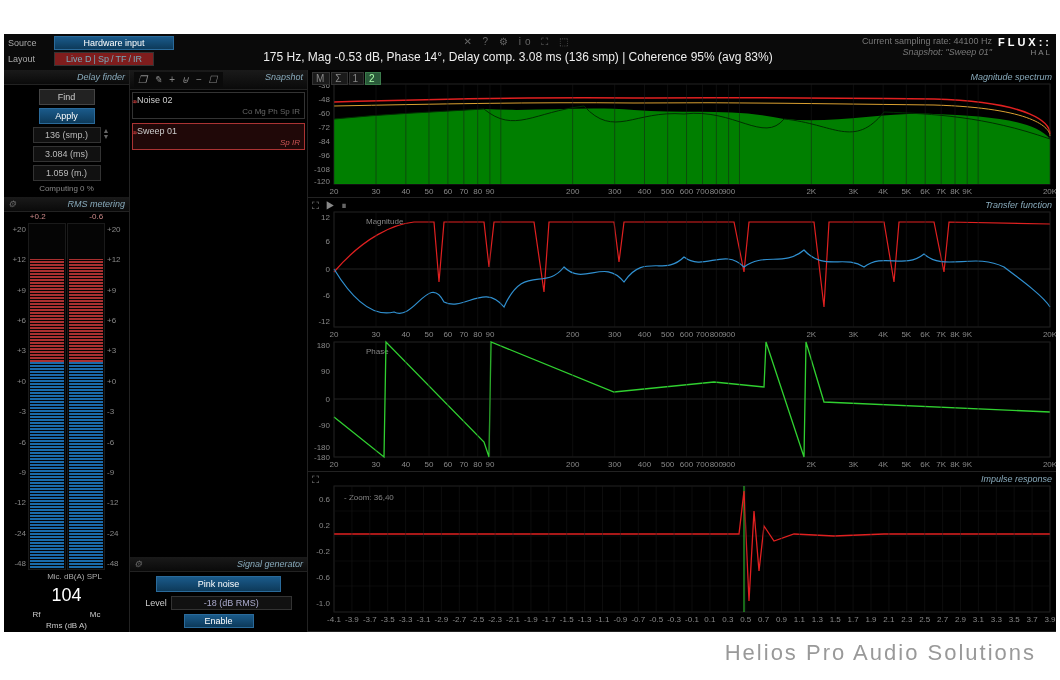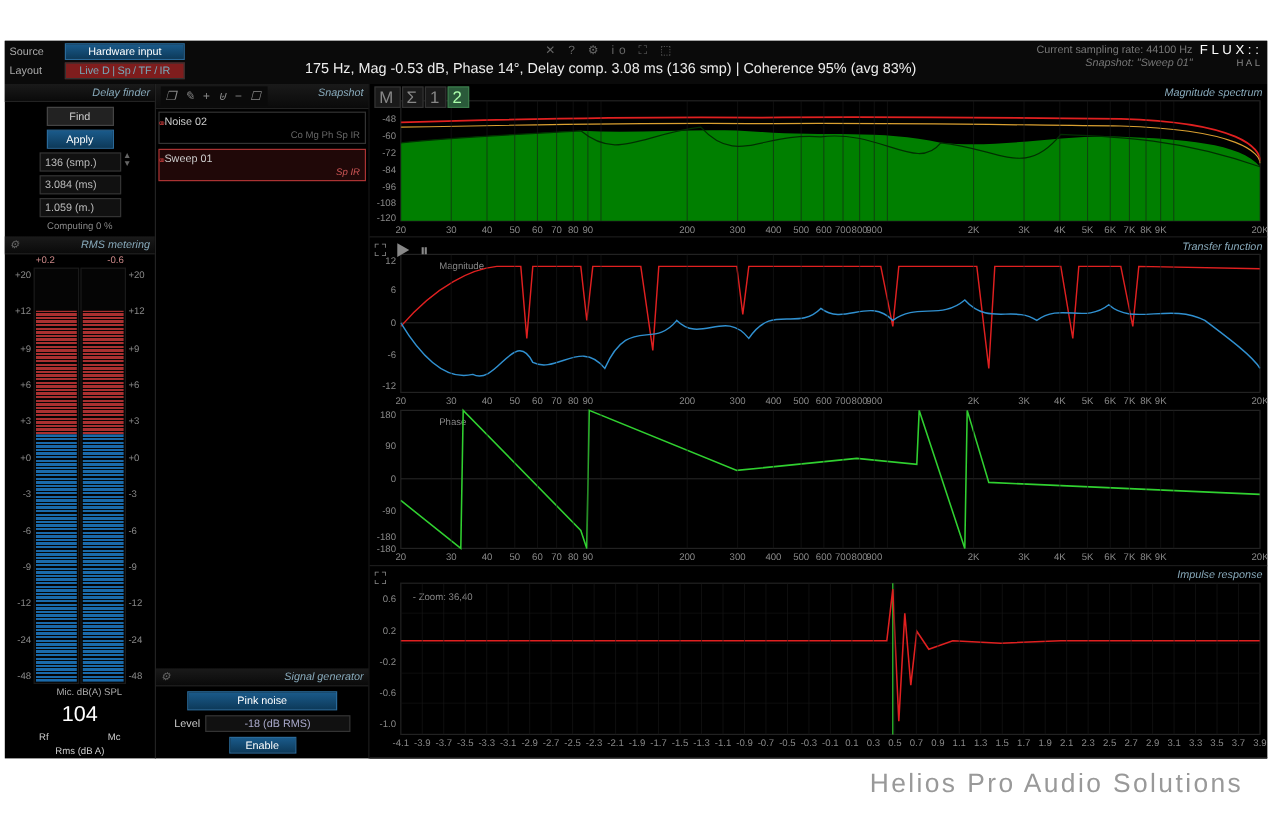--- a/index.html
+++ b/index.html
@@ -86,7 +86,7 @@
     <div class="tb-left">
       <div class="tb-row">
         <span class="tb-label">Source</span>
-        <button class="btn" style="width:100px">Hardware input</button>
+        <button class="btn" style="width:120px">Hardware input</button>
       </div>
       <div class="tb-row">
         <span class="tb-label">Layout</span>

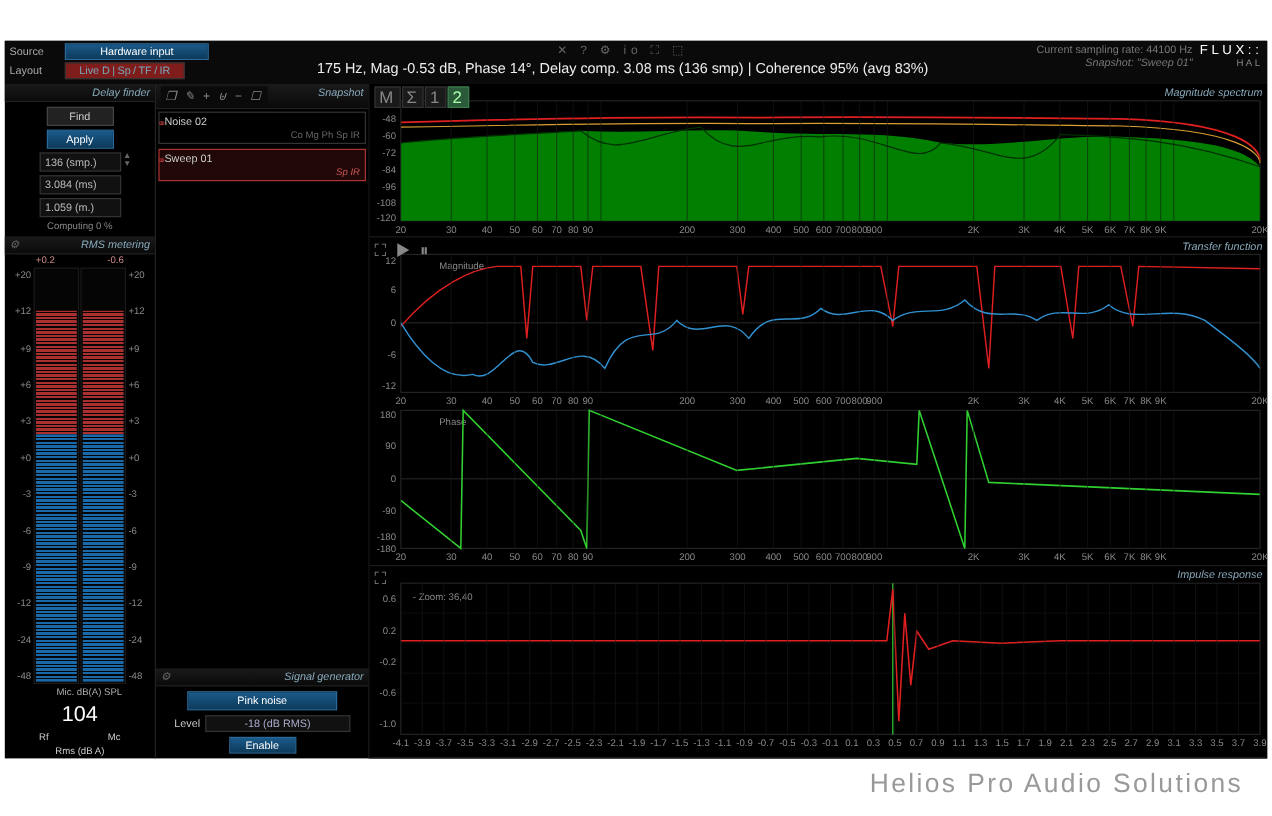--- a/index.html
+++ b/index.html
@@ -17,7 +17,7 @@
   .tb-center { flex: 1; text-align: center; color: #eee; font-size: 12px; padding-top: 14px; position: relative; }
   .tb-icons { position: absolute; top: 0; left: 50%; transform: translateX(-50%); color: #666; font-size: 10px; letter-spacing: 4px; }
   .tb-right { text-align: right; font-size: 9px; color: #777; display:flex; flex-direction:column; align-items:flex-end; gap:1px;}
-  .flux { font-weight: normal; color: #fff; font-size: 11px; letter-spacing: 3px; }
+  .flux { font-weight: bold; color: #fff; font-size: 11px; letter-spacing: 3px; }
   .hal { color:#888; font-size:8px; letter-spacing:2px;}
   
   

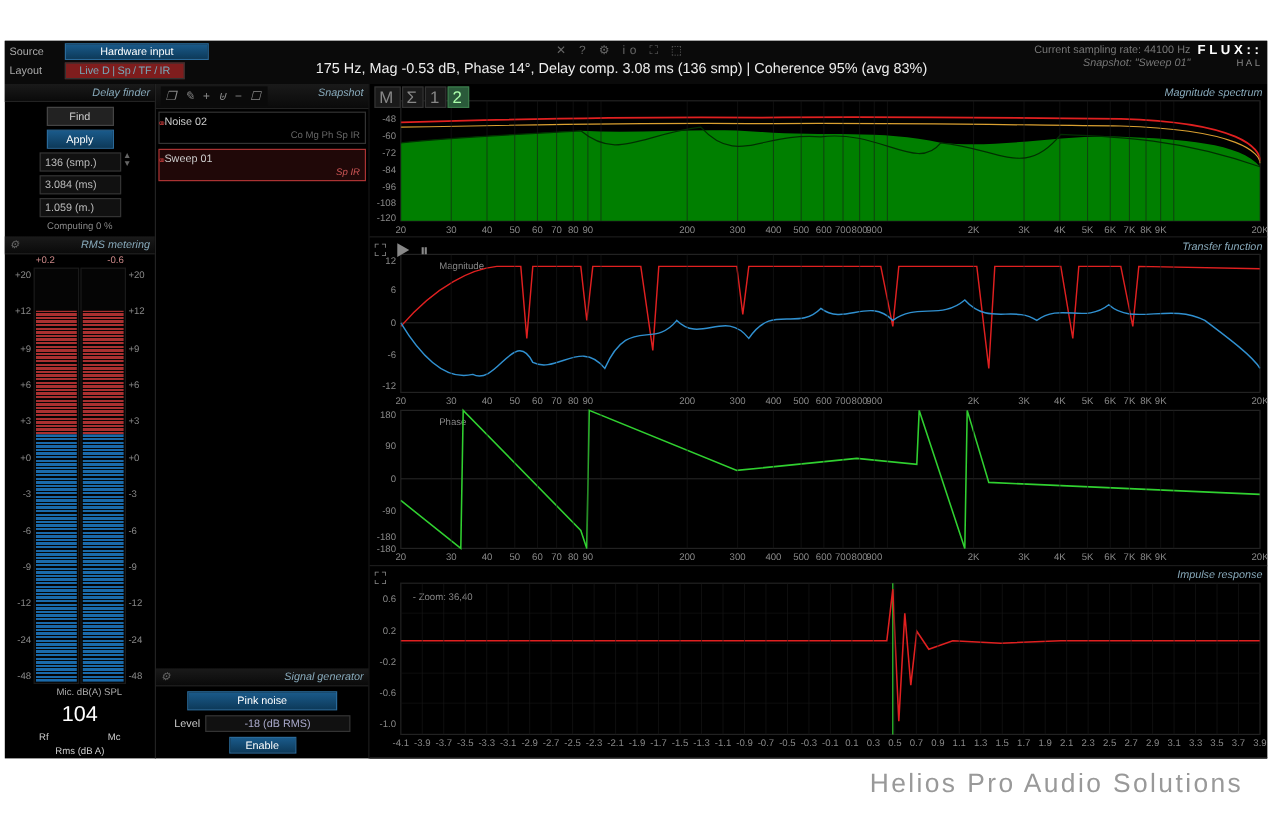--- a/index.html
+++ b/index.html
@@ -67,7 +67,7 @@
   
   .graph-box { border-bottom: 1px solid #222; position: relative; background: #000; }
   .graph-hdr { position: absolute; right: 4px; top: 2px; font-size: 9px; color: #8ab; font-style: italic; z-index: 5; }
-  .graph-tools { position: absolute; left: 4px; top: 2px; font-size: 14px; color: #888; z-index: 5; letter-spacing: 2px; }
+  .graph-tools { position: absolute; left: 4px; top: 2px; font-size: 10px; color: #888; z-index: 5; letter-spacing: 2px; }
   .tool-btn { display: inline-block; background: #1a1a1a; border: 1px solid #333; padding: 0 3px; margin-right: 1px; cursor: pointer; font-style: normal; }
   .tool-btn.on { background: #2a5a3a; border-color: #3a7a4a; color: #afa; }
   svg { display: block; }

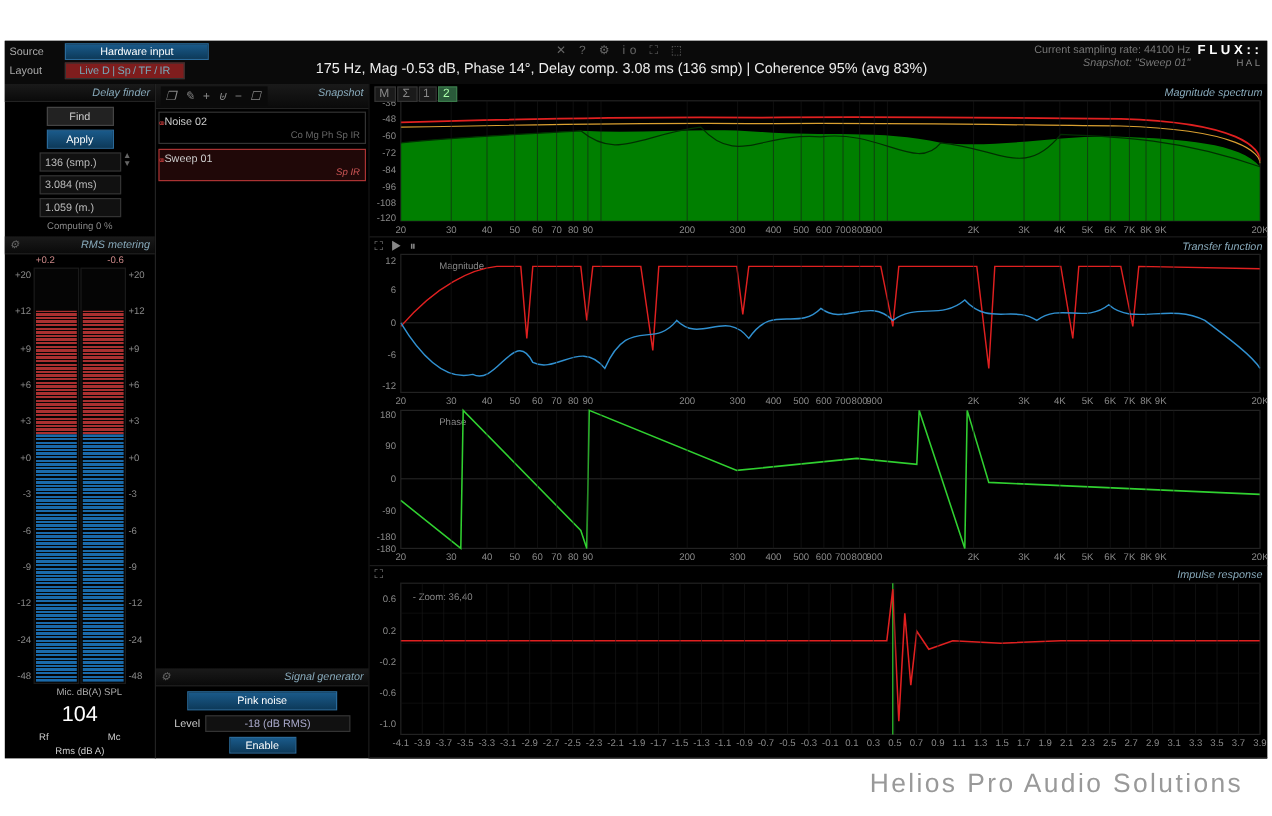--- a/index.html
+++ b/index.html
@@ -32,7 +32,7 @@
   .delay-body { padding: 4px; display: flex; flex-direction: column; gap: 3px; align-items: center; }
   .small-btn { background: #222; border: 1px solid #444; color: #ccc; font-size: 9px; padding: 2px 0; width: 56px; cursor: pointer; }
   .small-btn.active { background: linear-gradient(#1a5a8a,#0d3a5a); border-color: #2a6a9a; color: #fff; }
-  .val-box { background: #111; border: 1px solid #333; color: #bbb; font-size: 9px; padding: 2px 4px; width: 68px; position: relative; }
+  .val-box { background: #111; border: 1px solid #333; color: #bbb; font-size: 9px; padding: 2px 4px; width: 68px; position: relative; text-align: center; }
   .spinner { position: absolute; right: -10px; top: 0; color: #666; font-size: 7px; line-height: 6px; }
   .computing { color: #888; font-size: 8px; text-align: center; }
   

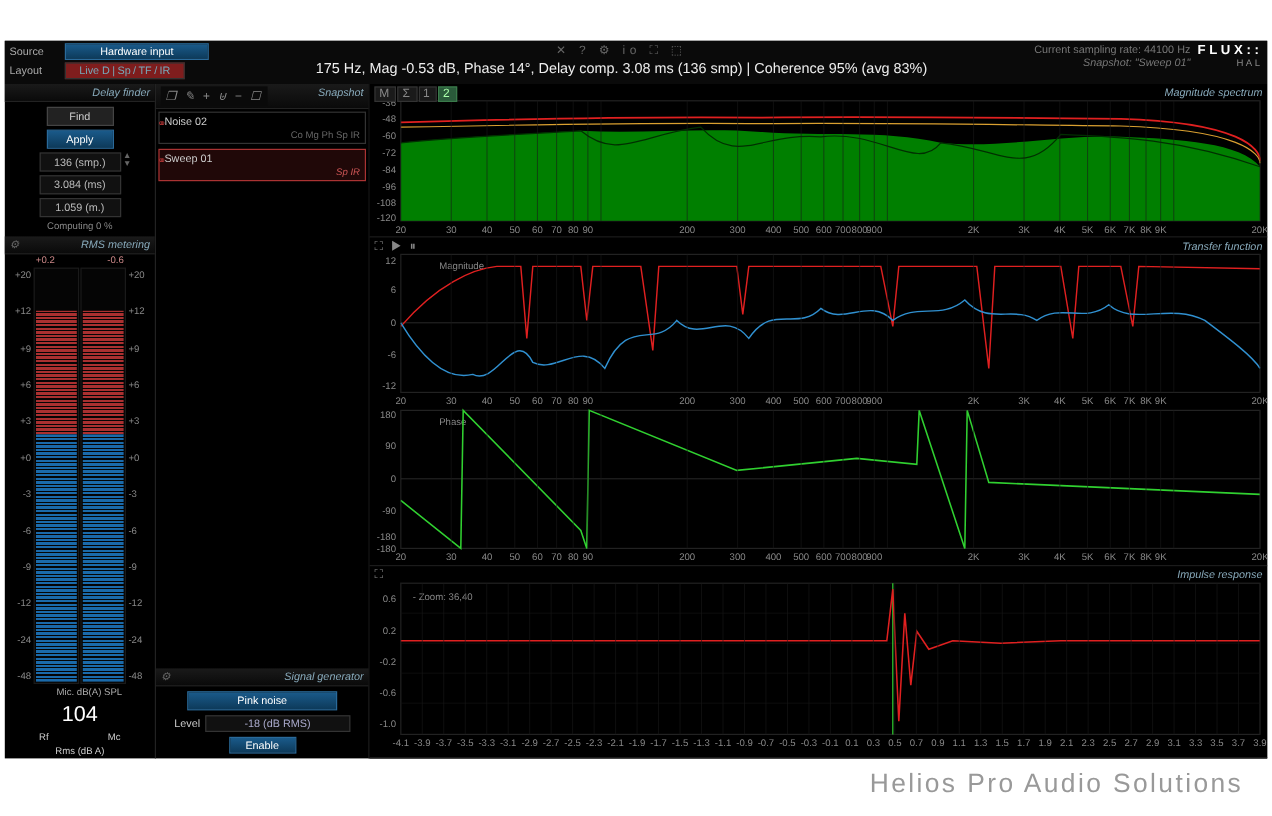--- a/index.html
+++ b/index.html
@@ -208,7 +208,7 @@
           <span>Level</span>
           <div class="level-box">-18 (dB RMS)</div>
         </div>
-        <button class="btn" style="width:56px">Enable</button>
+        <button class="btn" style="width:70px">Enable</button>
       </div>
     </div>
 

